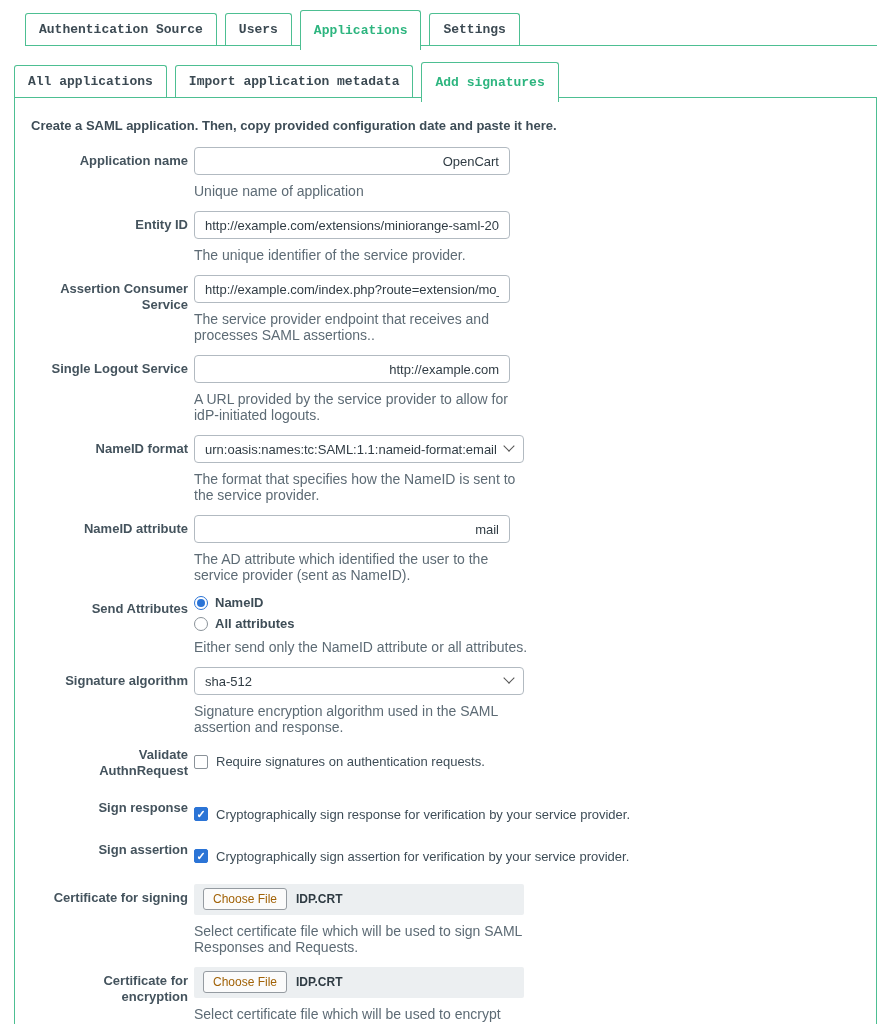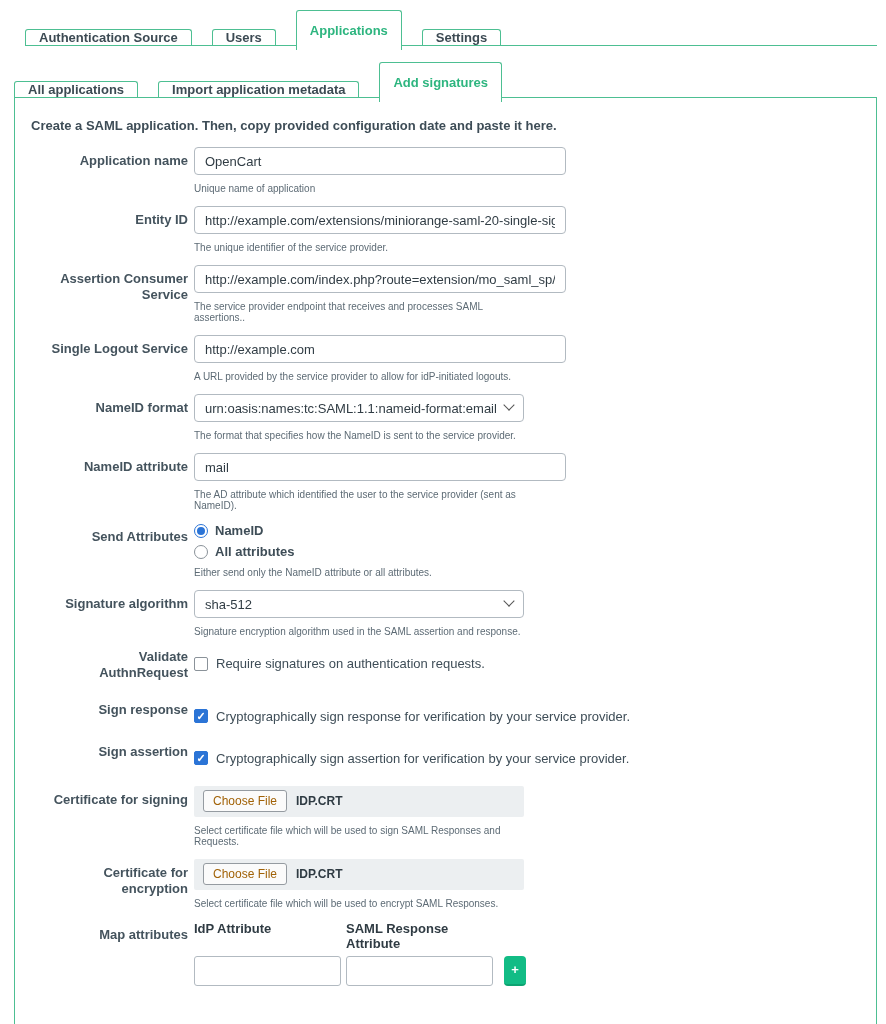--- a/index.html
+++ b/index.html
@@ -26,9 +26,9 @@
   .tab{
     border:1px solid var(--green);border-bottom:none;
     border-radius:3px 3px 0 0;
-    padding:0 13px;margin-right:20px;
+    padding:8px 13px;margin-right:8px;
     background:#fff;color:#3c4a53;font-weight:600;
-    cursor:pointer;white-space:nowrap;
+    cursor:pointer;white-space:nowrap;font-family:Liberation Mono, monospace;
   }
   .tab.active{
     color:var(--green-text);

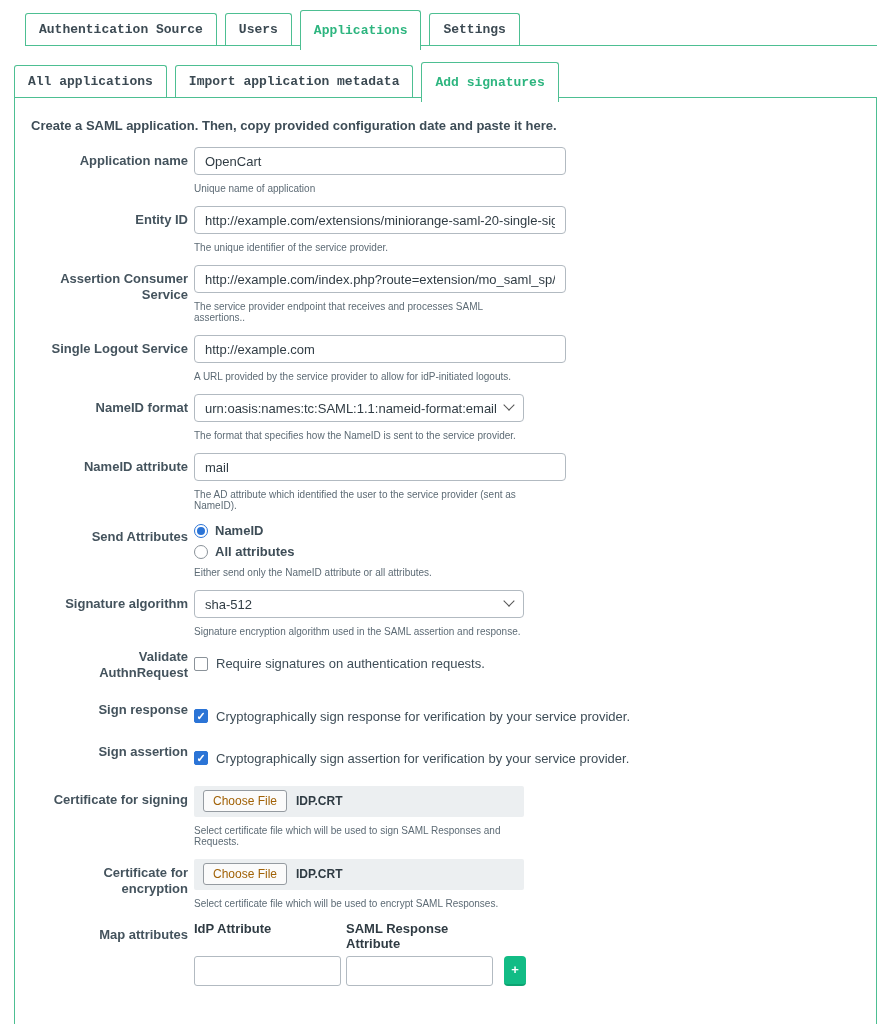--- a/index.html
+++ b/index.html
@@ -54,10 +54,10 @@
   }
   .fcontrol{width:340px;}
   .text-input{
-    width:372px;height:28px;
+    width:316px;height:28px;
     border:1px solid var(--bdr);border-radius:4px;
     padding:4px 10px;font:inherit;color:#303c44;
-    background:#fff;outline:none;
+    background:#fff;outline:none;text-align:right;
   }
   .hint{margin-top:8px;font-size:10px;color:var(--hint);}
   

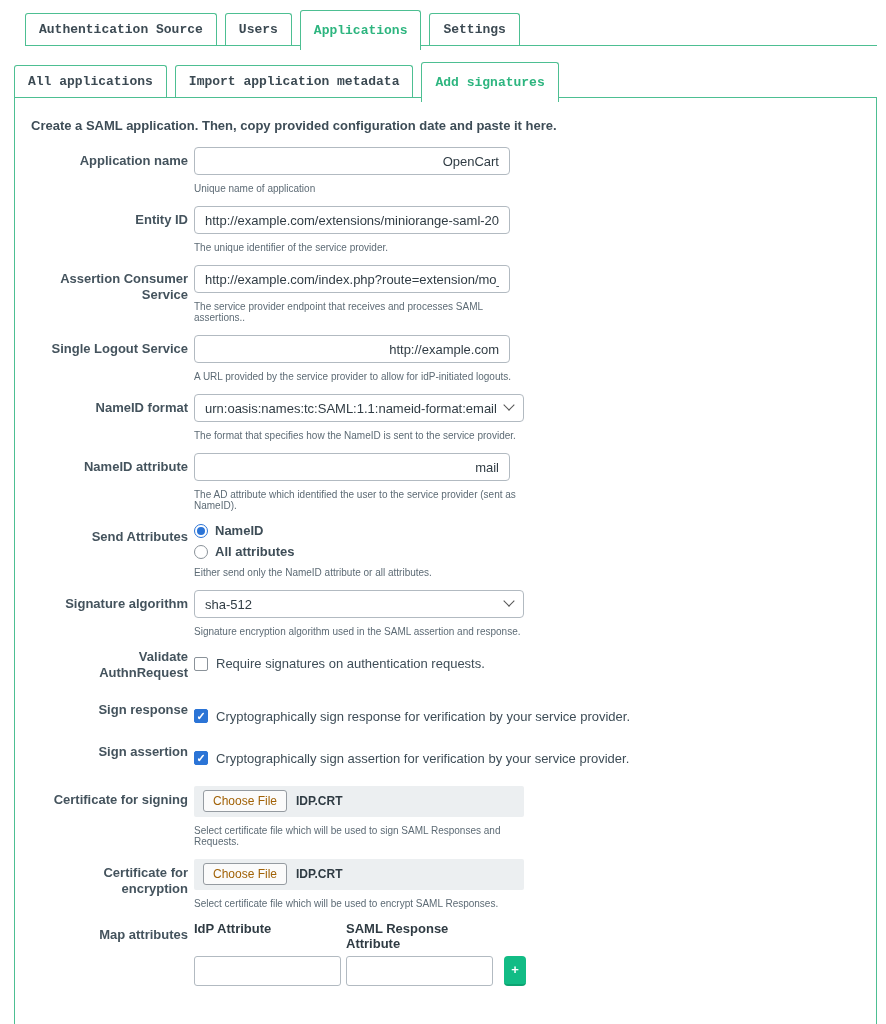--- a/index.html
+++ b/index.html
@@ -59,7 +59,7 @@
     padding:4px 10px;font:inherit;color:#303c44;
     background:#fff;outline:none;text-align:right;
   }
-  .hint{margin-top:8px;font-size:10px;color:var(--hint);}
+  .hint{margin-top:8px;font-size:14px;color:var(--hint);}
   
   .select-wrap{position:relative;width:330px;}
   .select-input{

